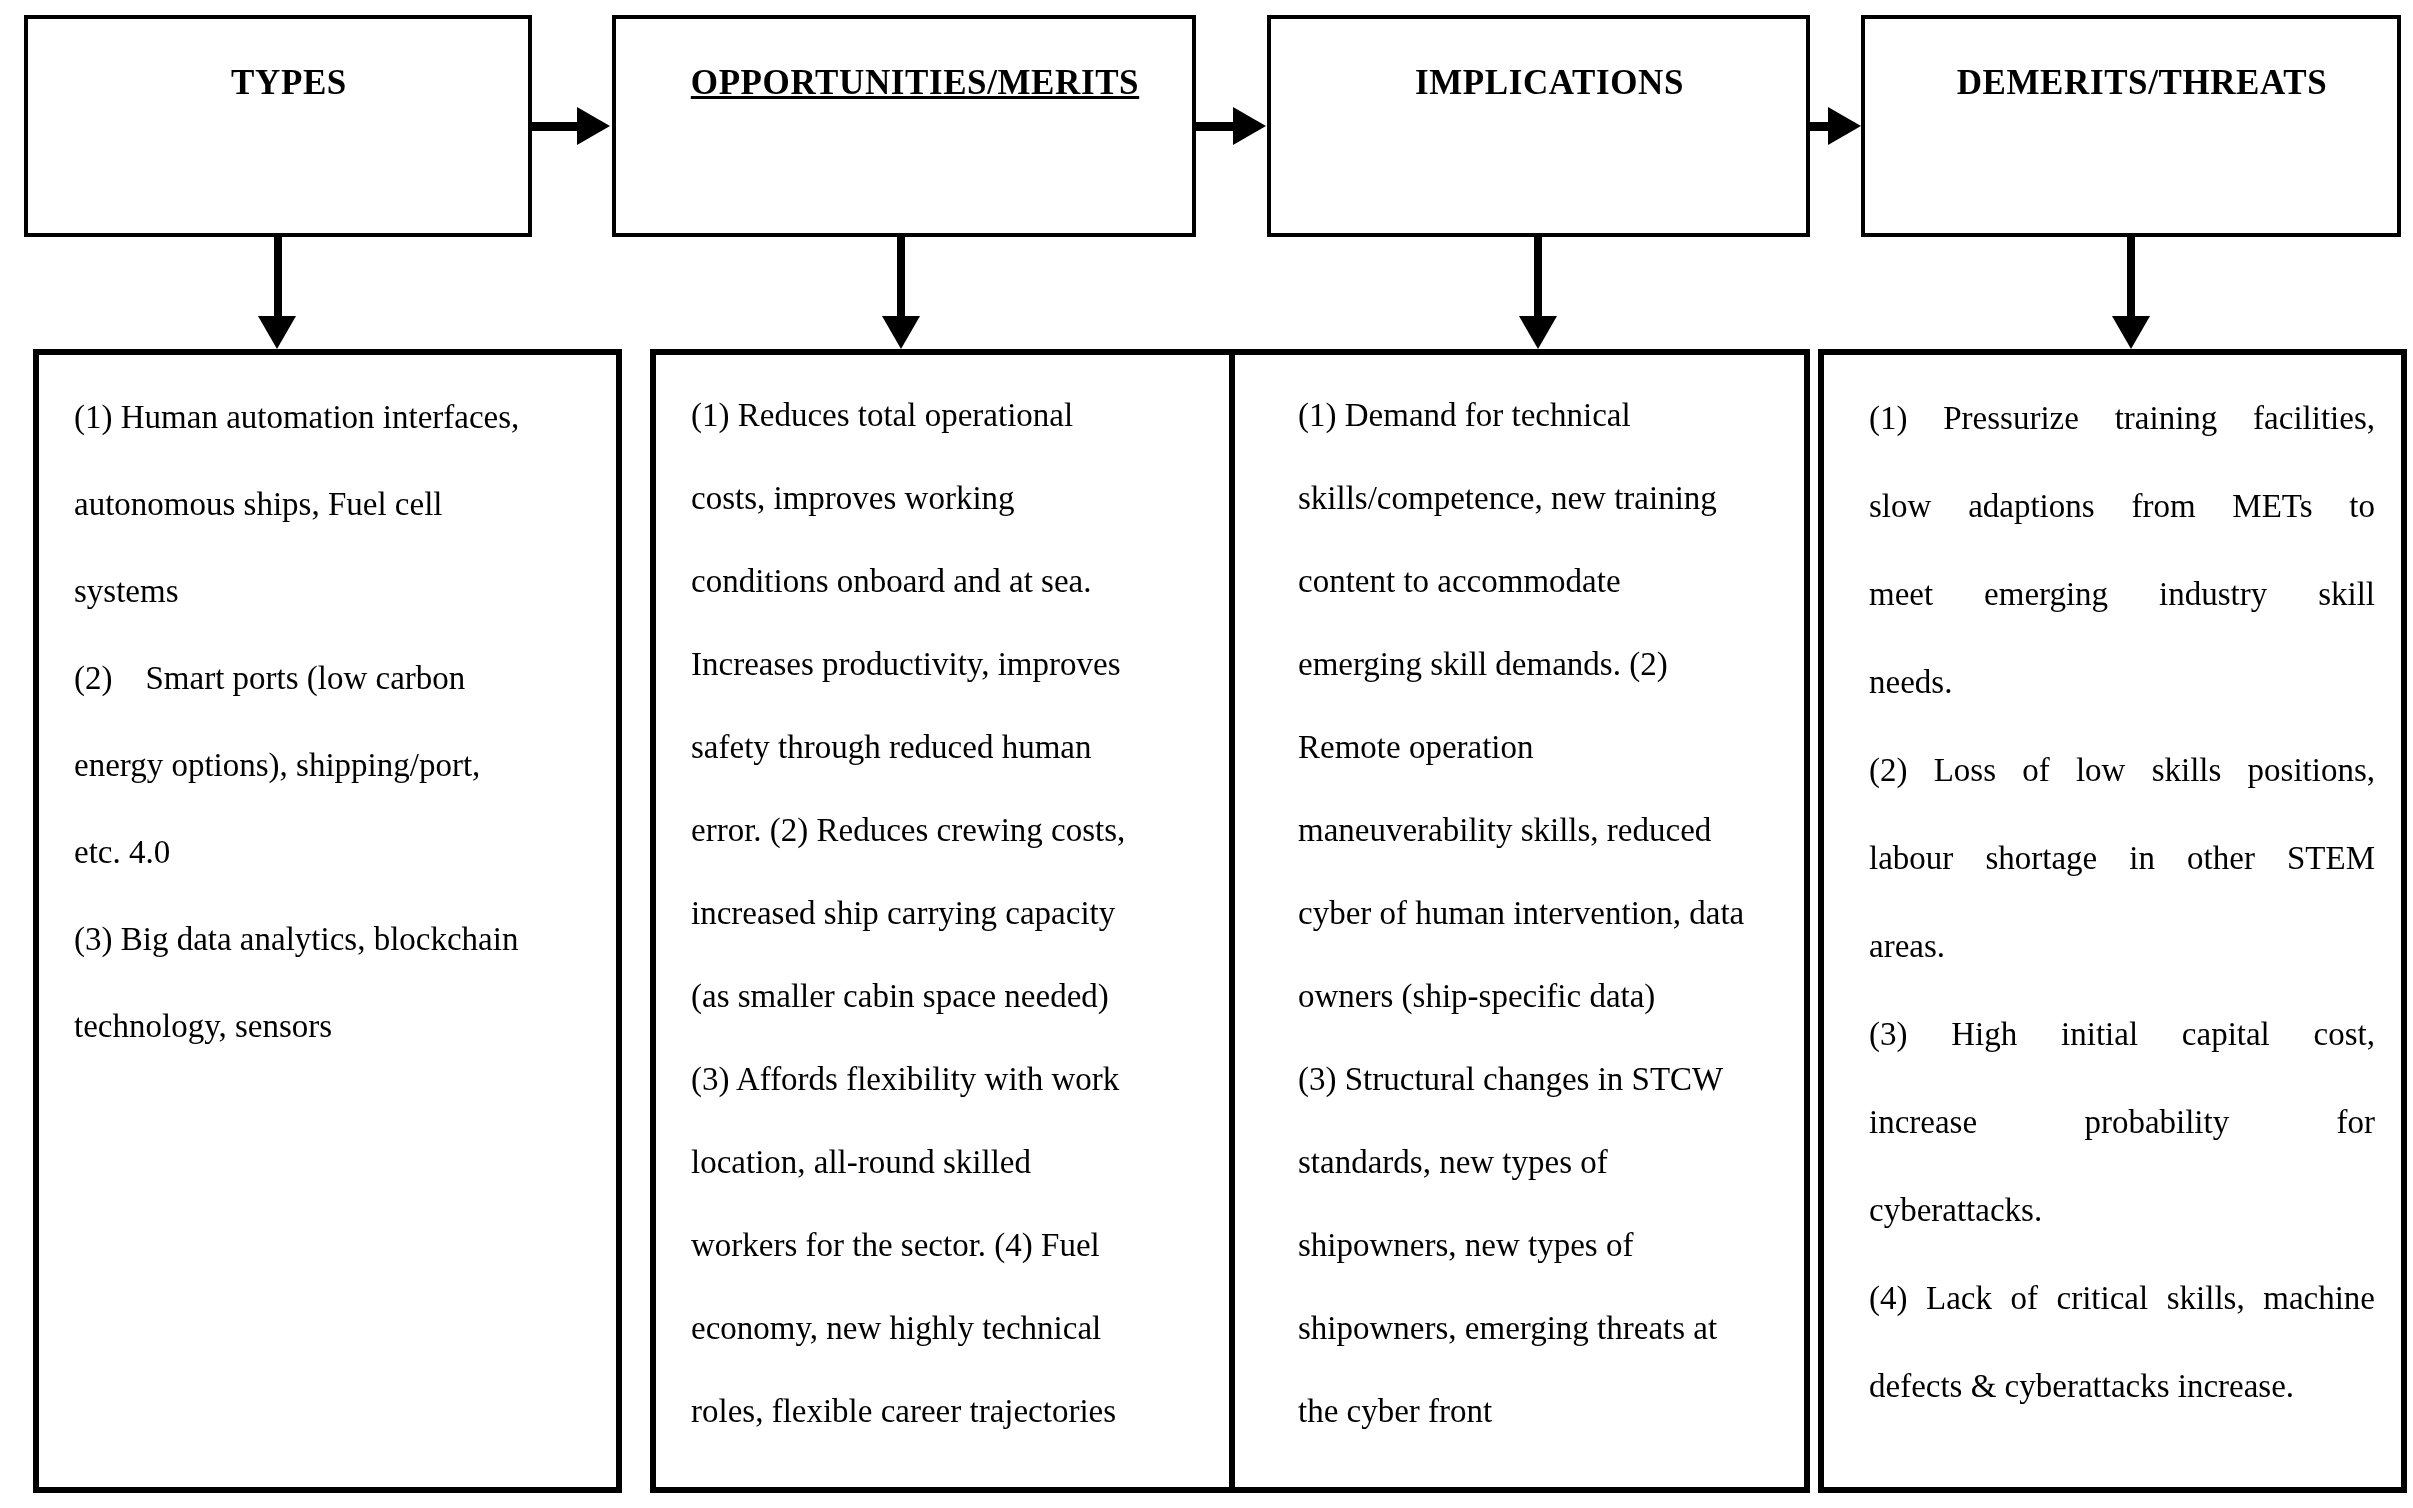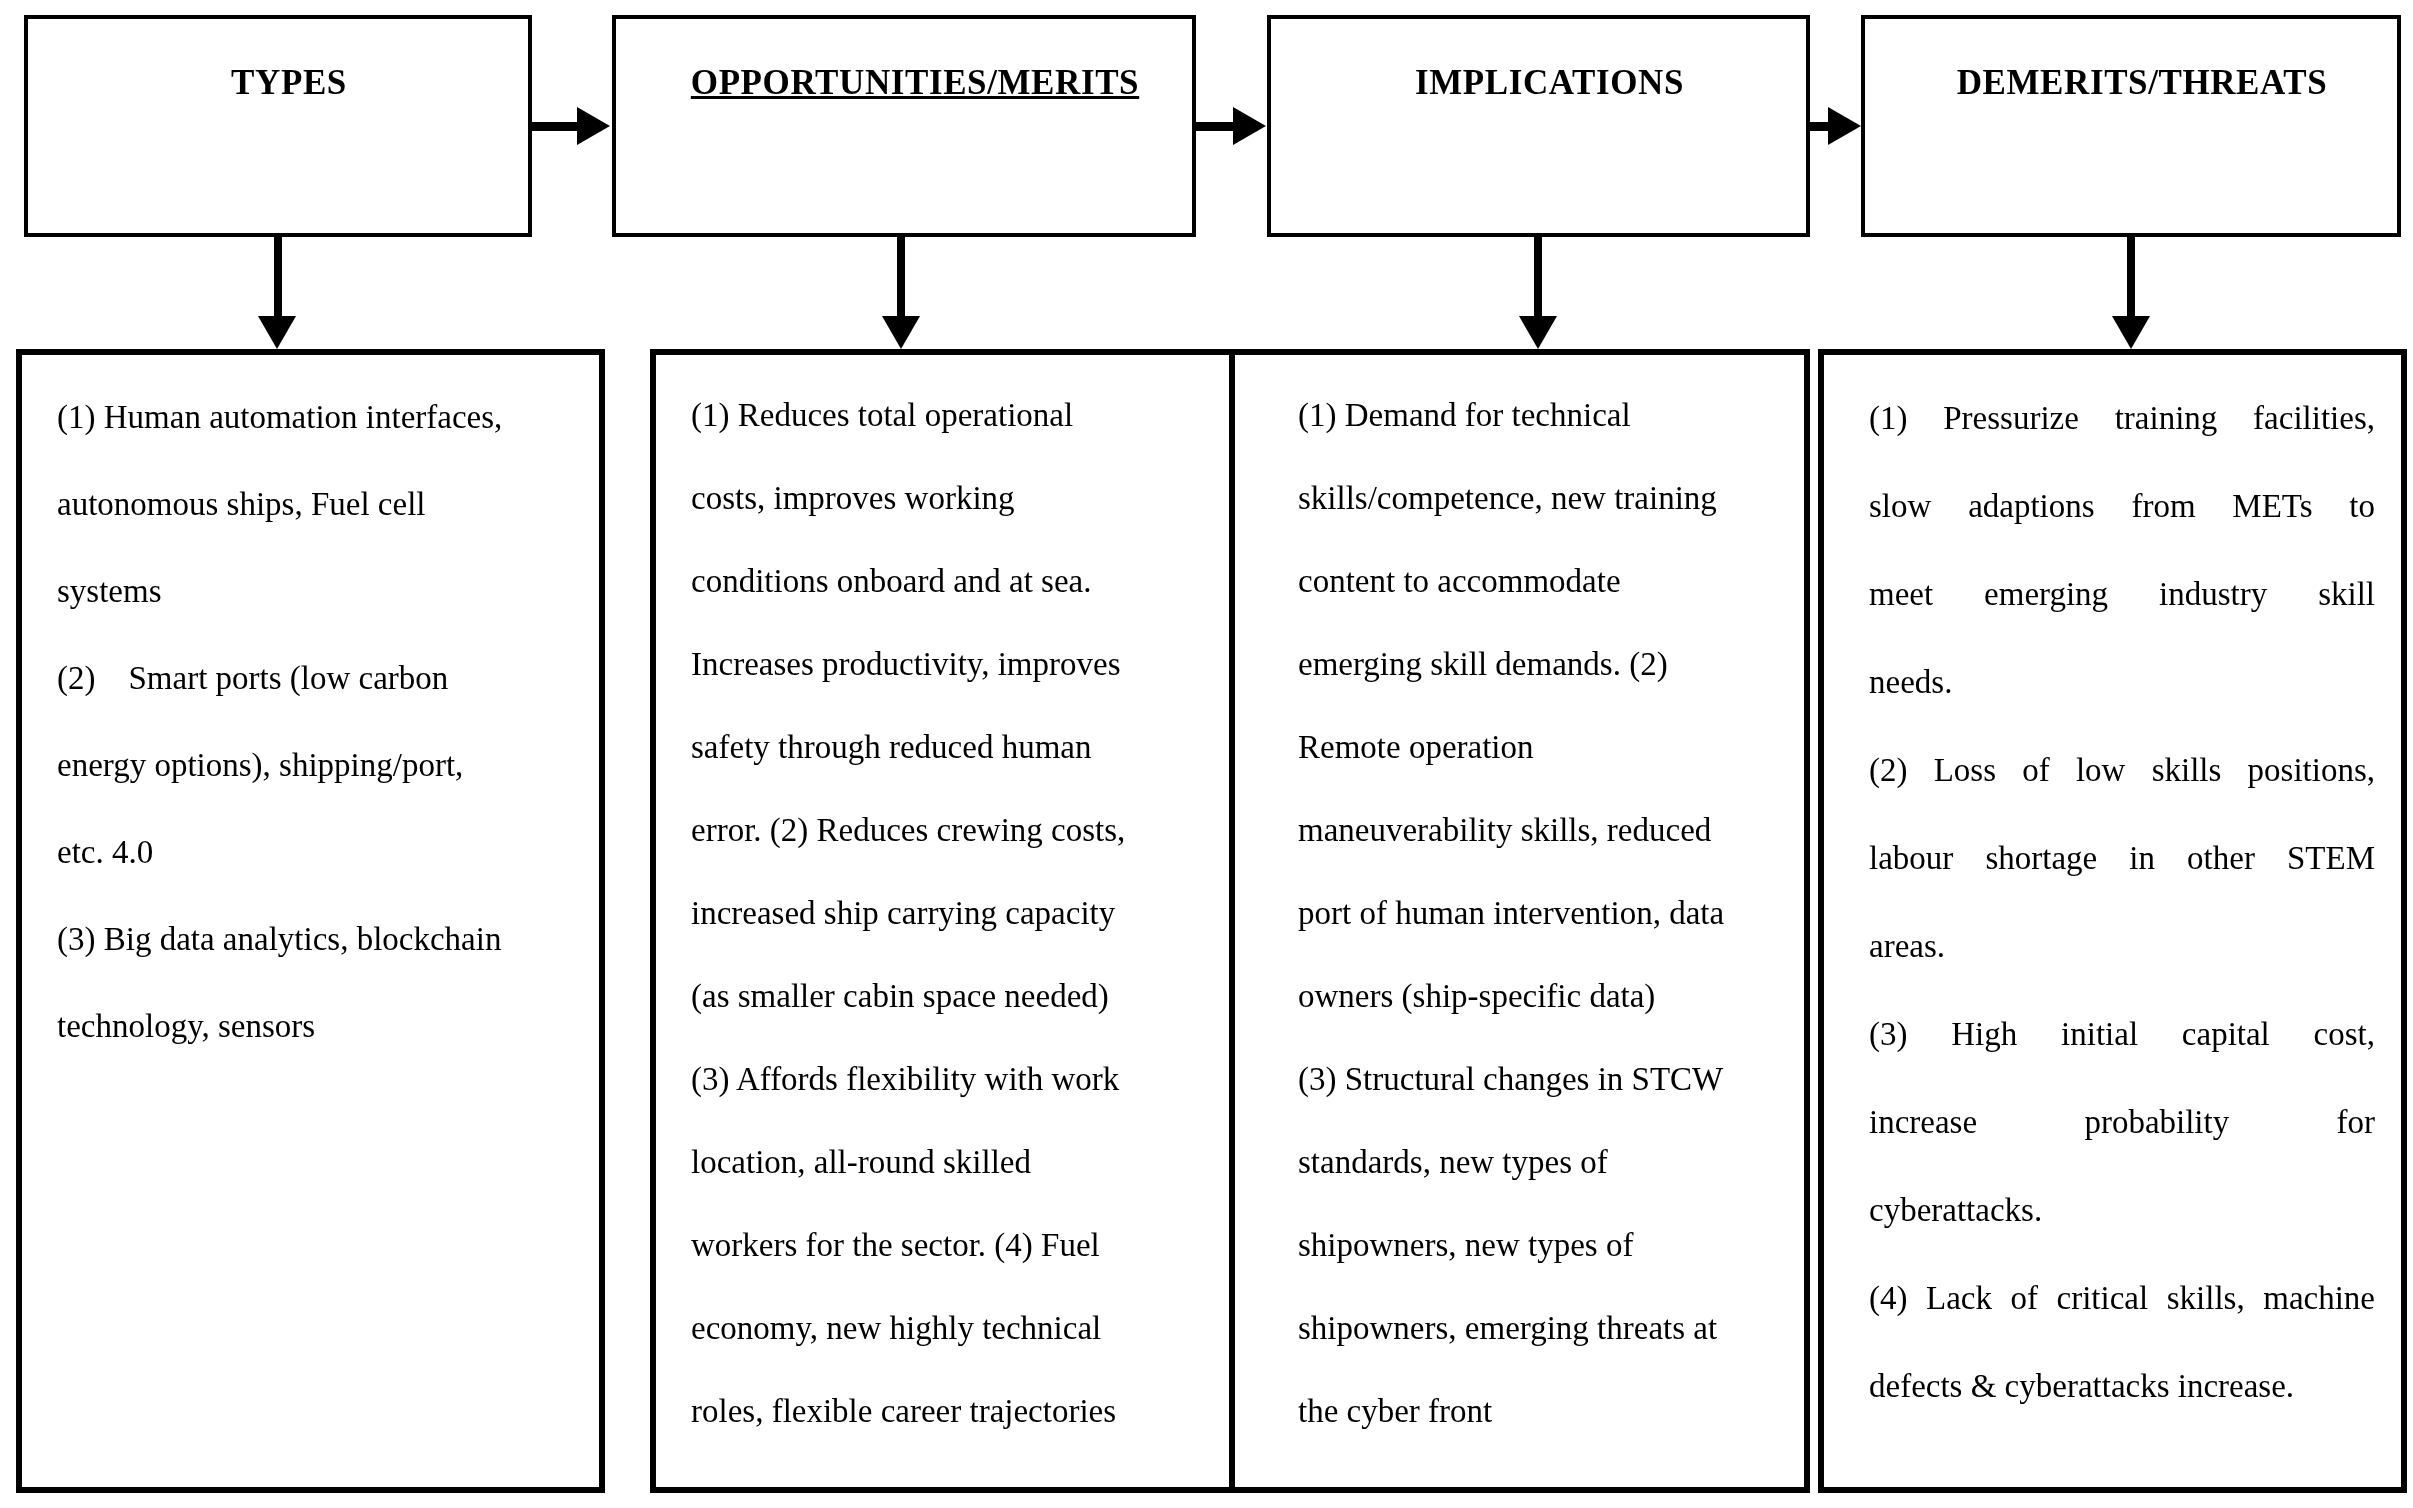--- a/index.html
+++ b/index.html
@@ -115,7 +115,7 @@
     <div class="head-down" style="left:2112px; top:316px;"></div>
   </div>
 
-  <div class="dbox" style="left:16px;   width:589px;">
+  <div class="dbox" style="left:33px;   width:589px;">
     <div class="dtext lh-col1">
         <div class="line">(1) Human automation interfaces,</div>
         <div class="line">autonomous ships, Fuel cell</div>

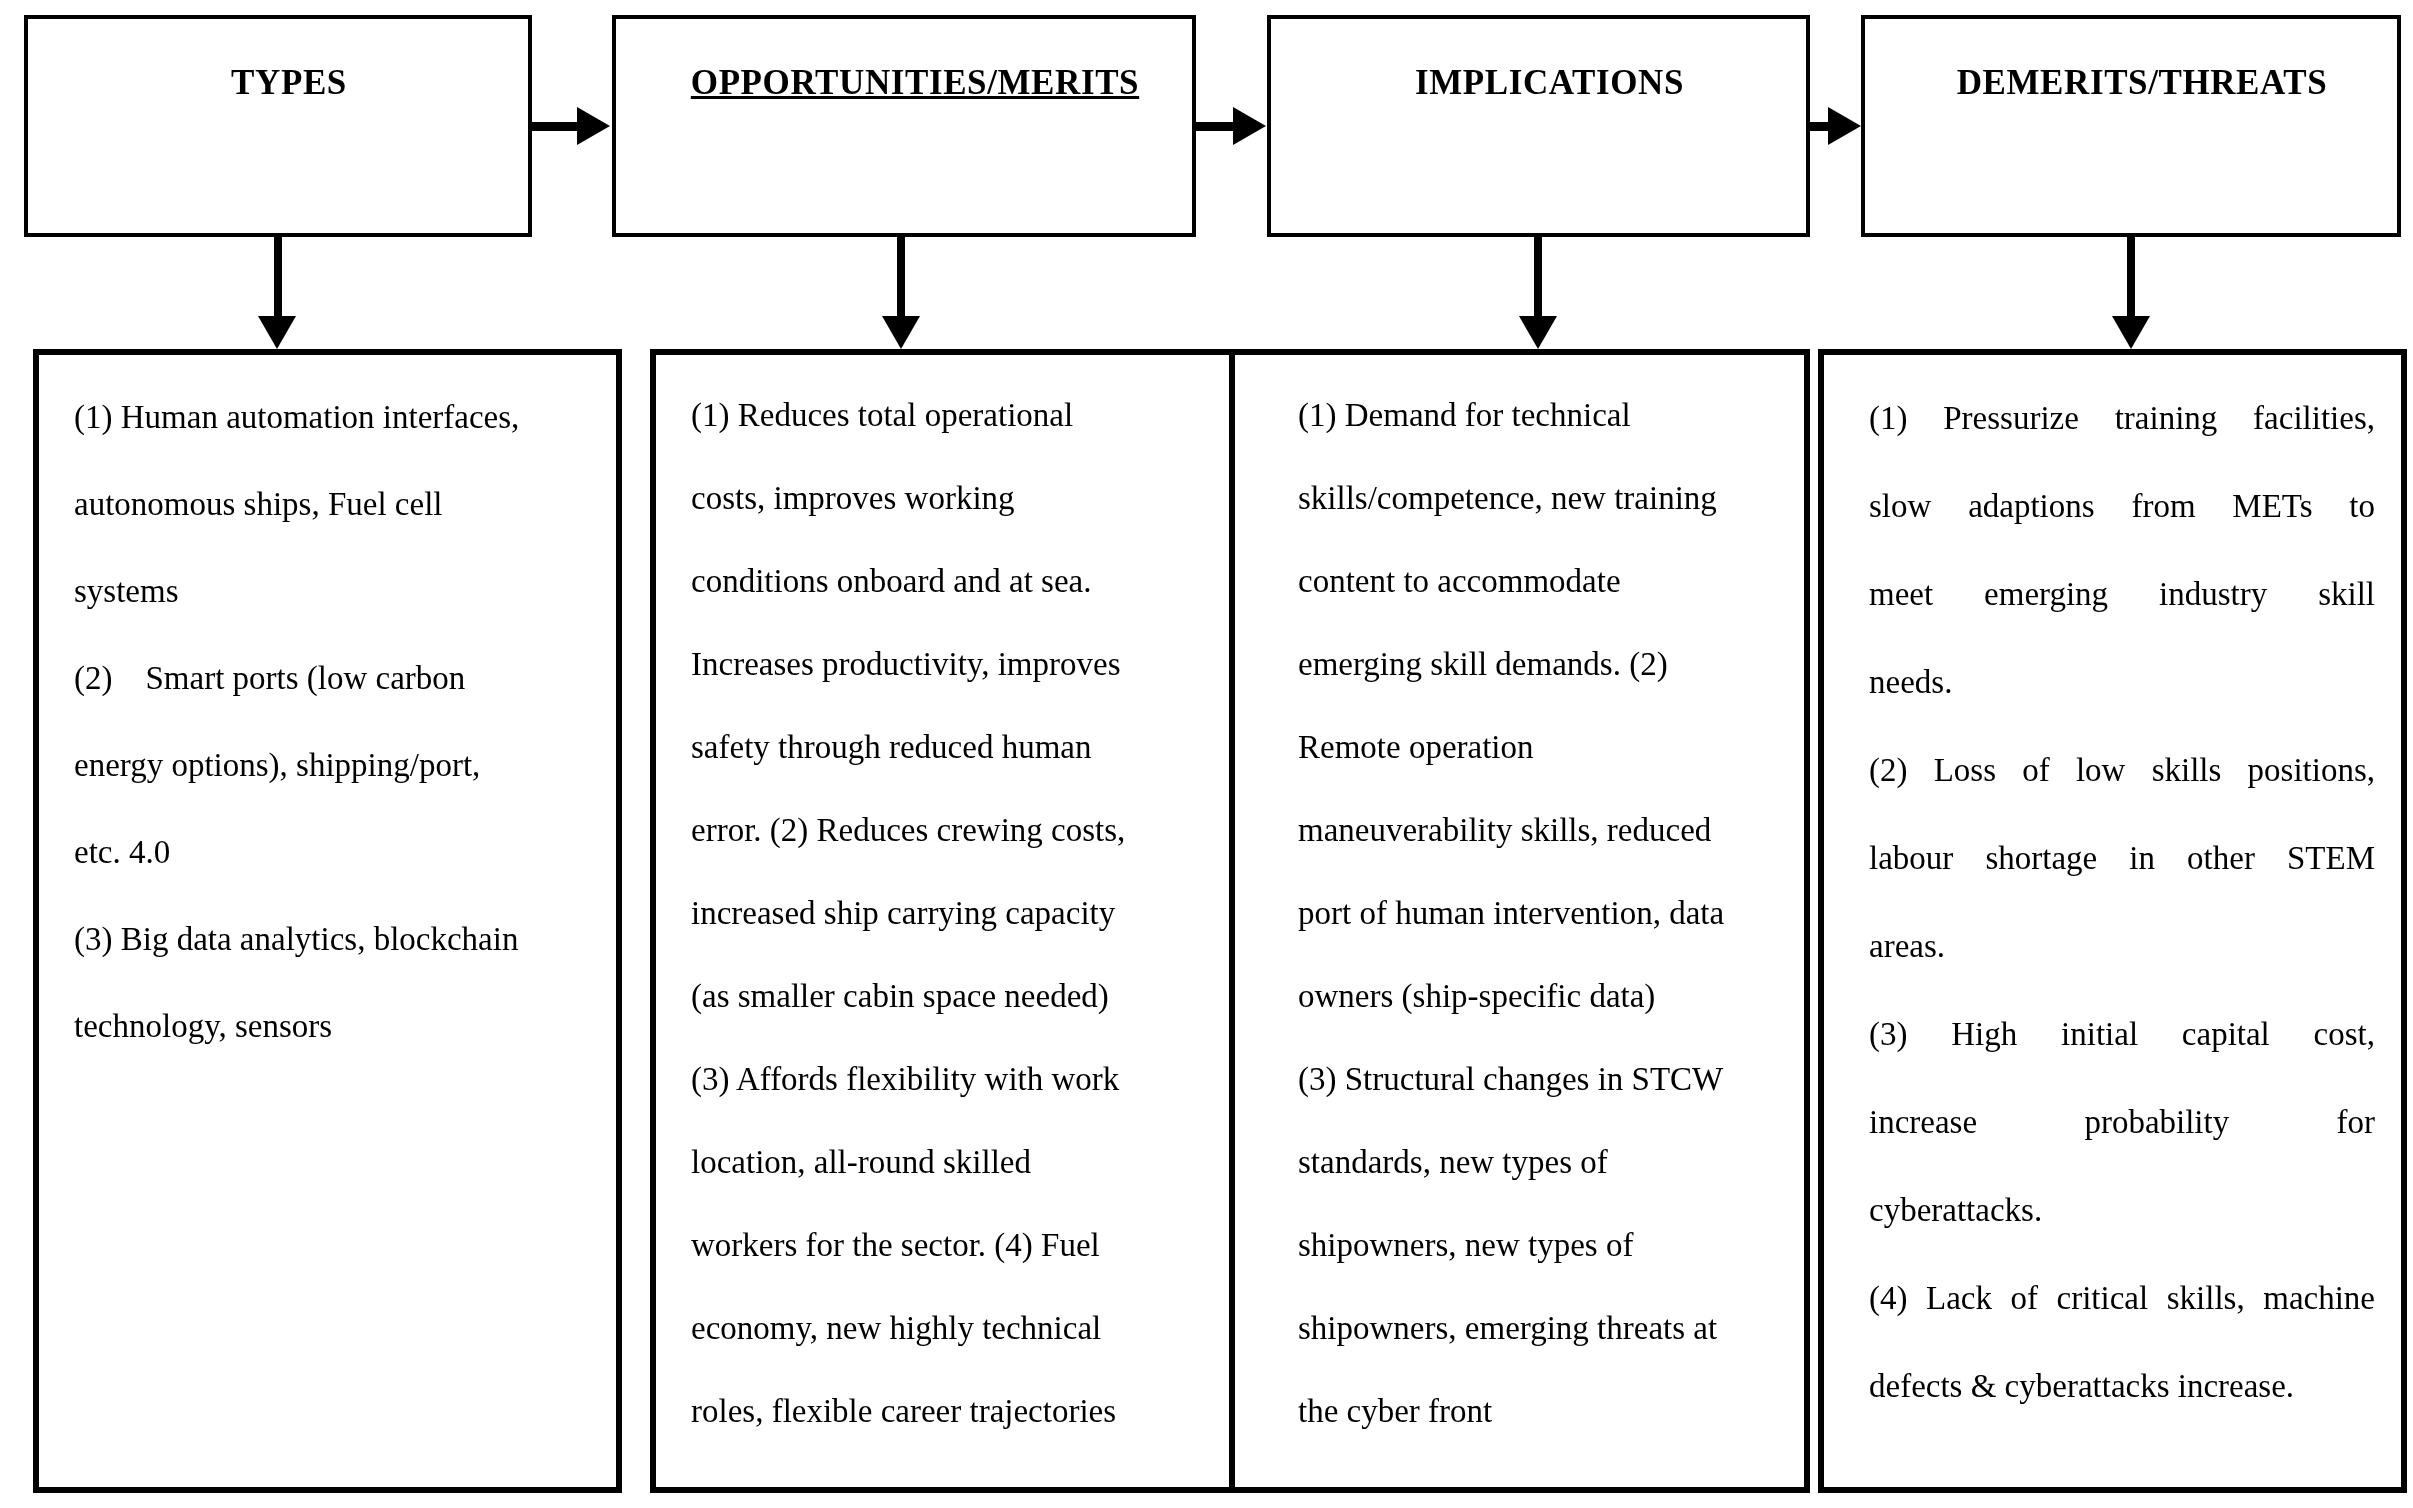--- a/index.html
+++ b/index.html
@@ -152,7 +152,7 @@
         <div class="line">emerging skill demands. (2)</div>
         <div class="line">Remote operation</div>
         <div class="line">maneuverability skills, reduced</div>
-        <div class="line">port of human intervention, data</div>
+        <div class="line">cyber of human intervention, data</div>
         <div class="line">owners (ship-specific data)</div>
         <div class="line">(3) Structural changes in STCW</div>
         <div class="line">standards, new types of</div>

